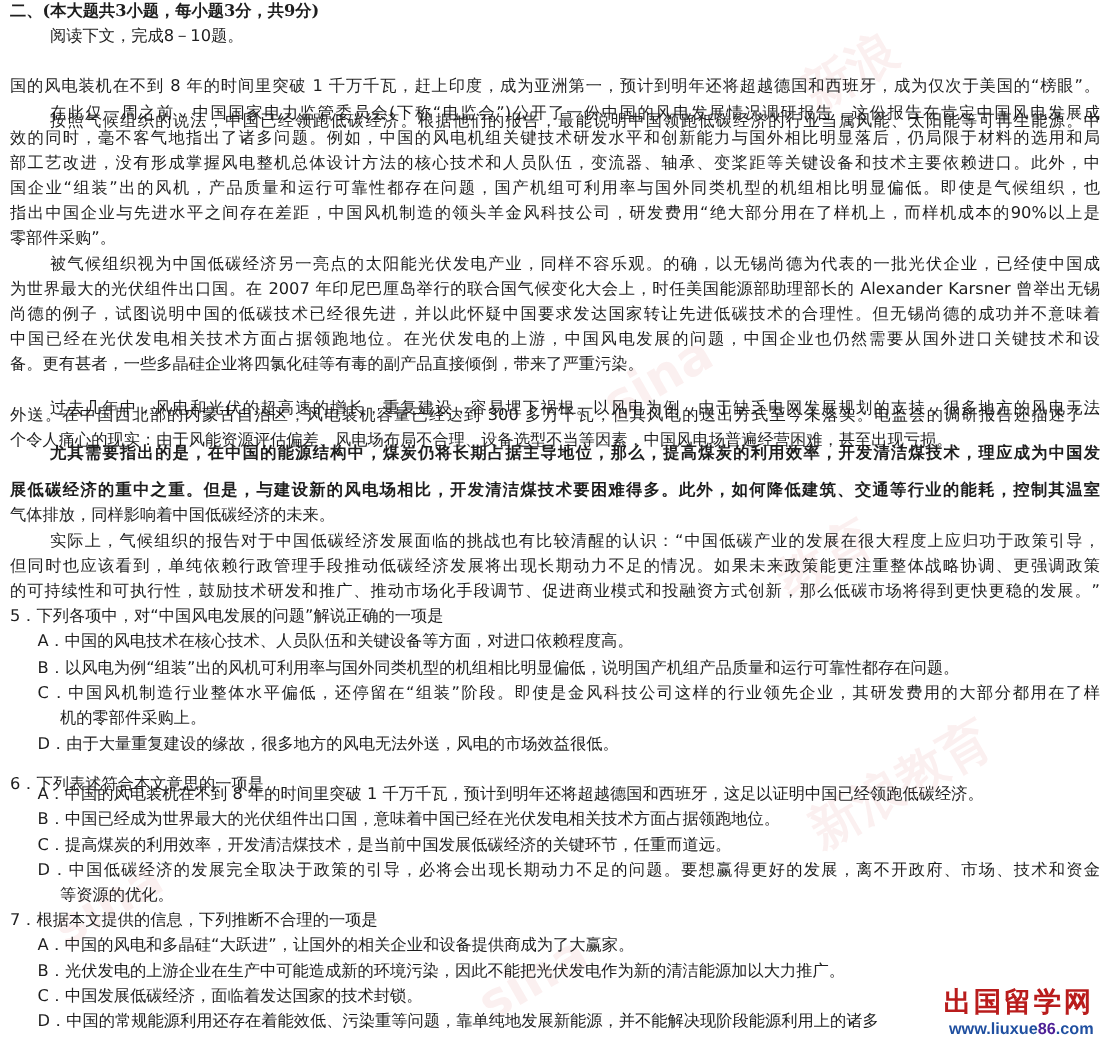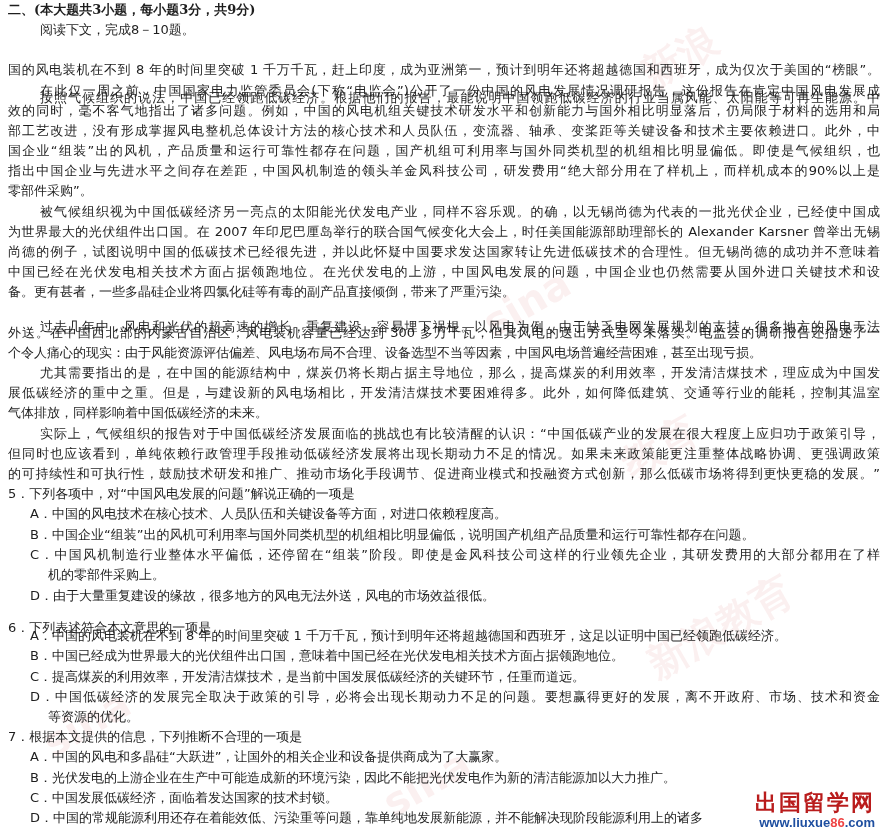--- a/index.html
+++ b/index.html
@@ -66,7 +66,7 @@
   <div class="line ind1" style="top:317px;">过去几年中，风电和光伏的超高速的增长，重复建设，容易埋下祸根。以风电为例，由于缺乏电网发展规划的支持，很多地方的风电无法</div>
   <div class="line ind0" style="top:323px;">外送。在中国西北部的内蒙古自治区，风电装机容量已经达到 300 多万千瓦，但其风电的送出方式至今未落实。电监会的调研报告还描述了一</div>
   <div class="line ind0 last" style="top:343px;">个令人痛心的现实：由于风能资源评估偏差、风电场布局不合理、设备选型不当等因素，中国风电场普遍经营困难，甚至出现亏损。</div>
-  <div class="line ind1" style="top:363px;">尤其需要指出的是，在中国的能源结构中，煤炭仍将长期占据主导地位，那么，提高煤炭的利用效率，开发清洁煤技术，理应成为中国发</div>
+  <div class="line ind1" style="top:353px;font-weight:bold;">尤其需要指出的是，在中国的能源结构中，煤炭仍将长期占据主导地位，那么，提高煤炭的利用效率，开发清洁煤技术，理应成为中国发</div>
   <div class="line ind0" style="top:383px;">展低碳经济的重中之重。但是，与建设新的风电场相比，开发清洁煤技术要困难得多。此外，如何降低建筑、交通等行业的能耗，控制其温室</div>
   <div class="line ind0 last" style="top:403px;">气体排放，同样影响着中国低碳经济的未来。</div>
   <div class="line ind1" style="top:424px;">实际上，气候组织的报告对于中国低碳经济发展面临的挑战也有比较清醒的认识：“中国低碳产业的发展在很大程度上应归功于政策引导，</div>

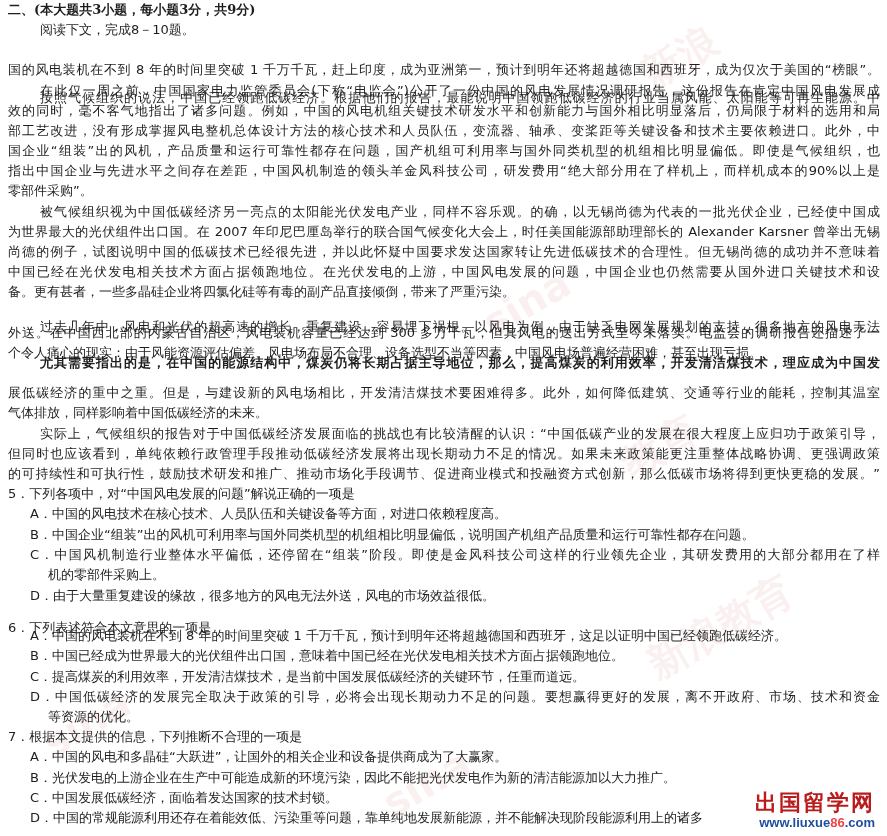--- a/index.html
+++ b/index.html
@@ -67,7 +67,7 @@
   <div class="line ind0" style="top:323px;">外送。在中国西北部的内蒙古自治区，风电装机容量已经达到 300 多万千瓦，但其风电的送出方式至今未落实。电监会的调研报告还描述了一</div>
   <div class="line ind0 last" style="top:343px;">个令人痛心的现实：由于风能资源评估偏差、风电场布局不合理、设备选型不当等因素，中国风电场普遍经营困难，甚至出现亏损。</div>
   <div class="line ind1" style="top:353px;font-weight:bold;">尤其需要指出的是，在中国的能源结构中，煤炭仍将长期占据主导地位，那么，提高煤炭的利用效率，开发清洁煤技术，理应成为中国发</div>
-  <div class="line ind0" style="top:383px;">展低碳经济的重中之重。但是，与建设新的风电场相比，开发清洁煤技术要困难得多。此外，如何降低建筑、交通等行业的能耗，控制其温室</div>
+  <div class="line ind0" style="top:383px;font-weight:bold;">展低碳经济的重中之重。但是，与建设新的风电场相比，开发清洁煤技术要困难得多。此外，如何降低建筑、交通等行业的能耗，控制其温室</div>
   <div class="line ind0 last" style="top:403px;">气体排放，同样影响着中国低碳经济的未来。</div>
   <div class="line ind1" style="top:424px;">实际上，气候组织的报告对于中国低碳经济发展面临的挑战也有比较清醒的认识：“中国低碳产业的发展在很大程度上应归功于政策引导，</div>
   <div class="line ind0" style="top:444px;">但同时也应该看到，单纯依赖行政管理手段推动低碳经济发展将出现长期动力不足的情况。如果未来政策能更注重整体战略协调、更强调政策</div>

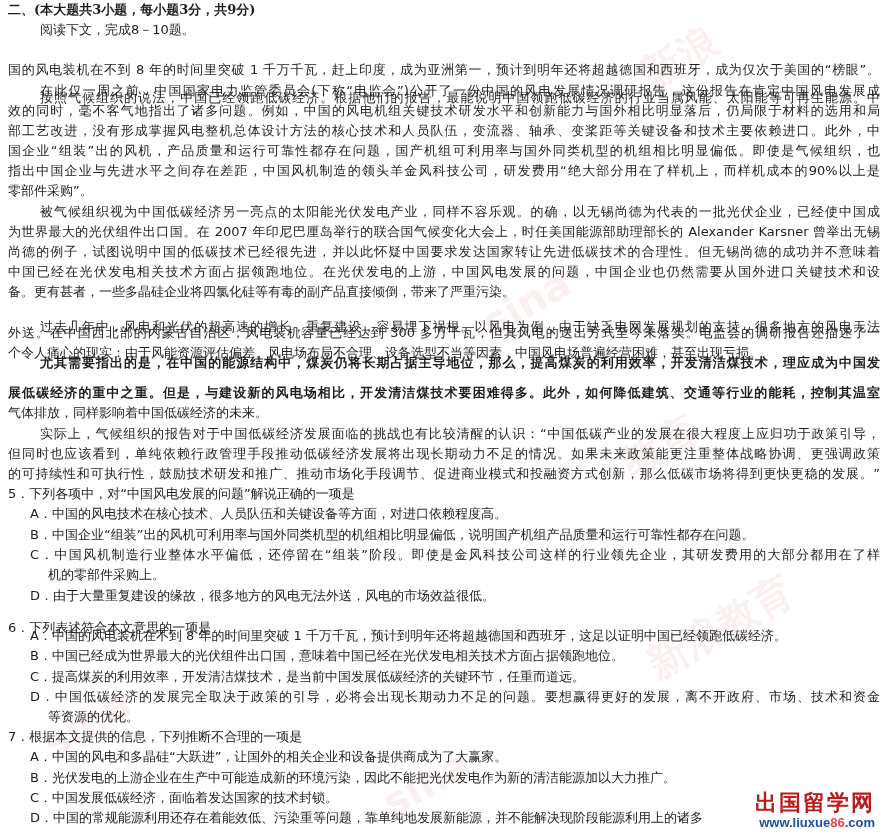--- a/index.html
+++ b/index.html
@@ -75,7 +75,7 @@
 
   <div class="line ind0 last" style="top:484px;">5．下列各项中，对“中国风电发展的问题”解说正确的一项是</div>
   <div class="line opt last" style="top:504px;">A．中国的风电技术在核心技术、人员队伍和关键设备等方面，对进口依赖程度高。</div>
-  <div class="line opt last" style="top:525px;">B．中国企业“组装”出的风机可利用率与国外同类机型的机组相比明显偏低，说明国产机组产品质量和运行可靠性都存在问题。</div>
+  <div class="line opt last" style="top:525px;">B．以风电为例“组装”出的风机可利用率与国外同类机型的机组相比明显偏低，说明国产机组产品质量和运行可靠性都存在问题。</div>
   <div class="line opt" style="top:545px;">C．中国风机制造行业整体水平偏低，还停留在“组装”阶段。即使是金风科技公司这样的行业领先企业，其研发费用的大部分都用在了样</div>
   <div class="line optc last" style="top:565px;">机的零部件采购上。</div>
   <div class="line opt last" style="top:586px;">D．由于大量重复建设的缘故，很多地方的风电无法外送，风电的市场效益很低。</div>

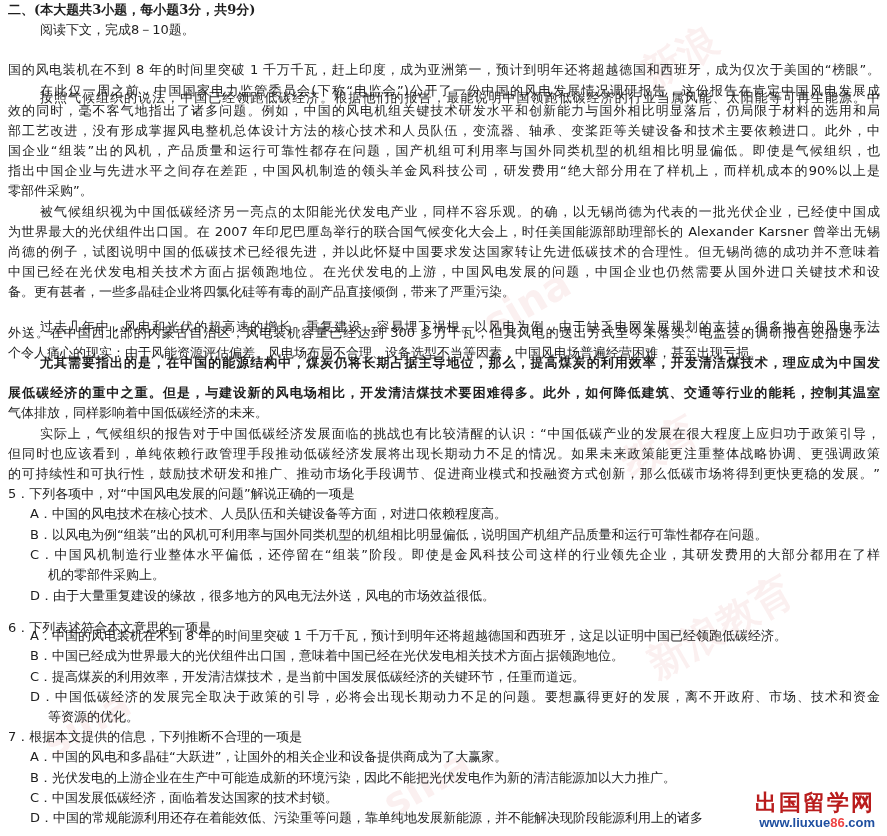--- a/index.html
+++ b/index.html
@@ -33,7 +33,7 @@
     font-family: "DejaVu Sans", sans-serif; }
   .logo-url { font-size: 13px; font-weight: bold; color: #1f4fa0; line-height: 14px;
     font-family: "Liberation Sans", sans-serif; }
-  .logo-url .num { color: #ef4444; }
+  .logo-url .num { color: #4c1d95; }
 </style>
 </head>
 <body>

